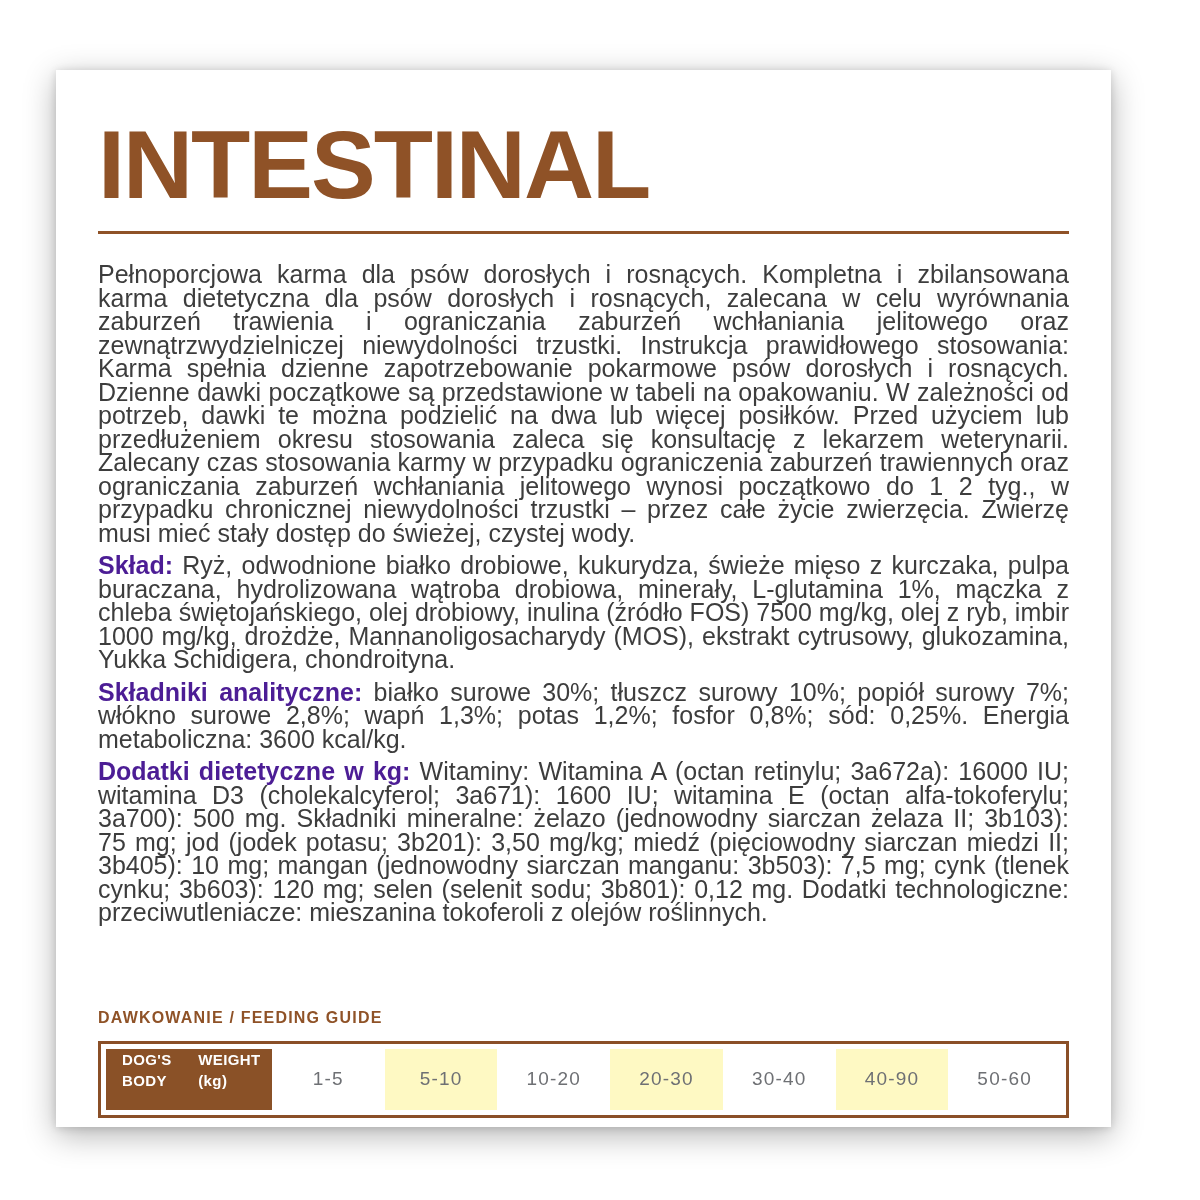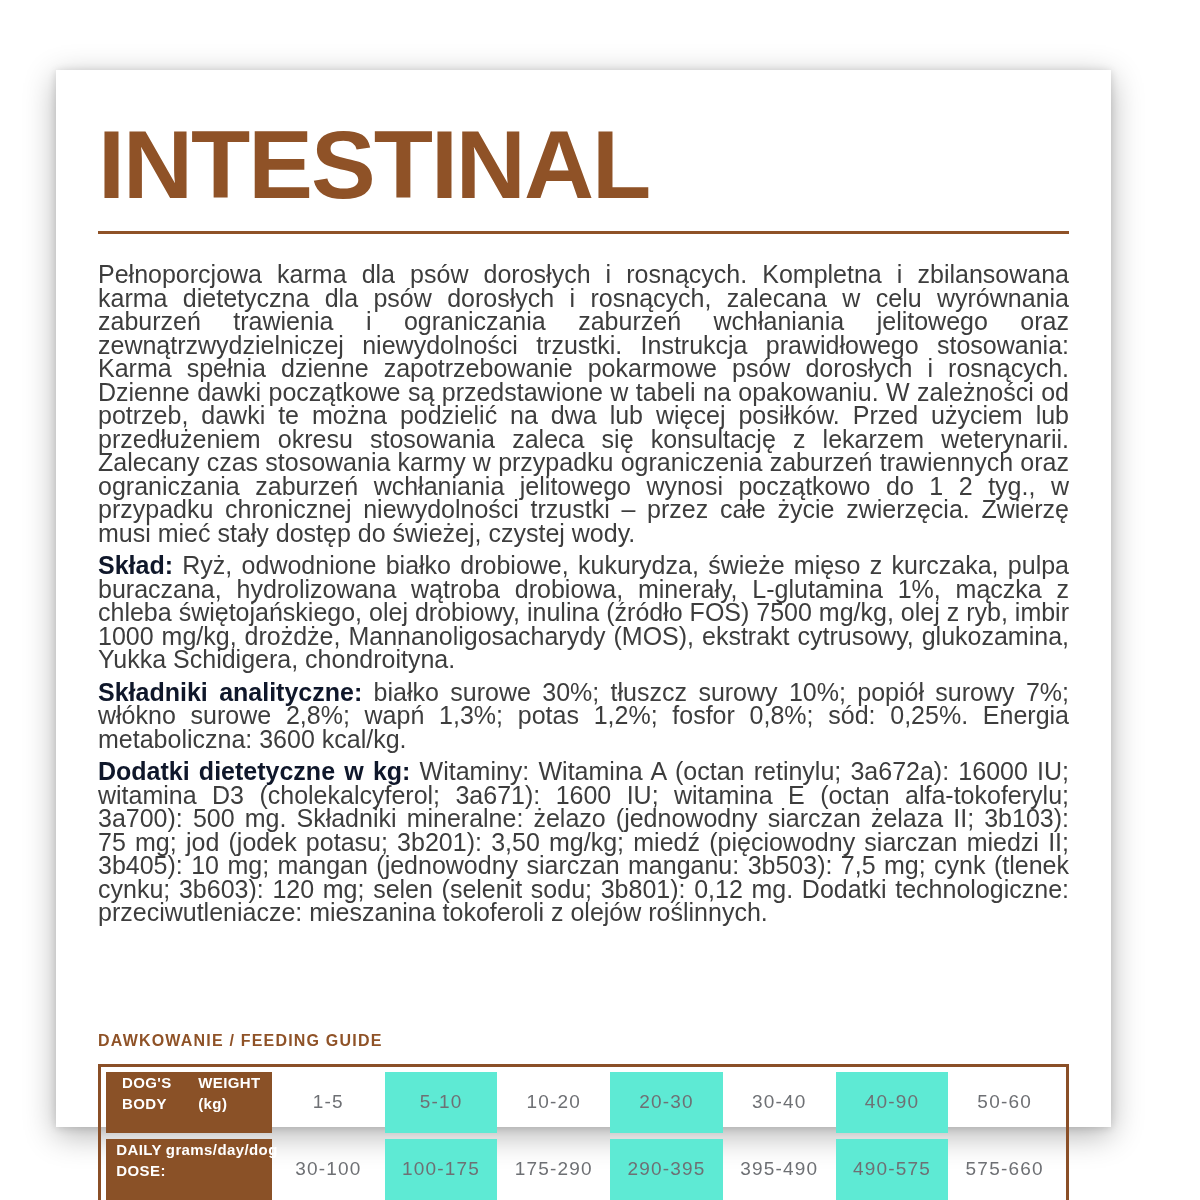--- a/index.html
+++ b/index.html
@@ -46,7 +46,7 @@
     color:#3D3D3D;
   }
   .body-copy b{
-    color:#0f172a;
+    color:#4c1d95;
   }
   .fg-heading{
     margin-top:107px;

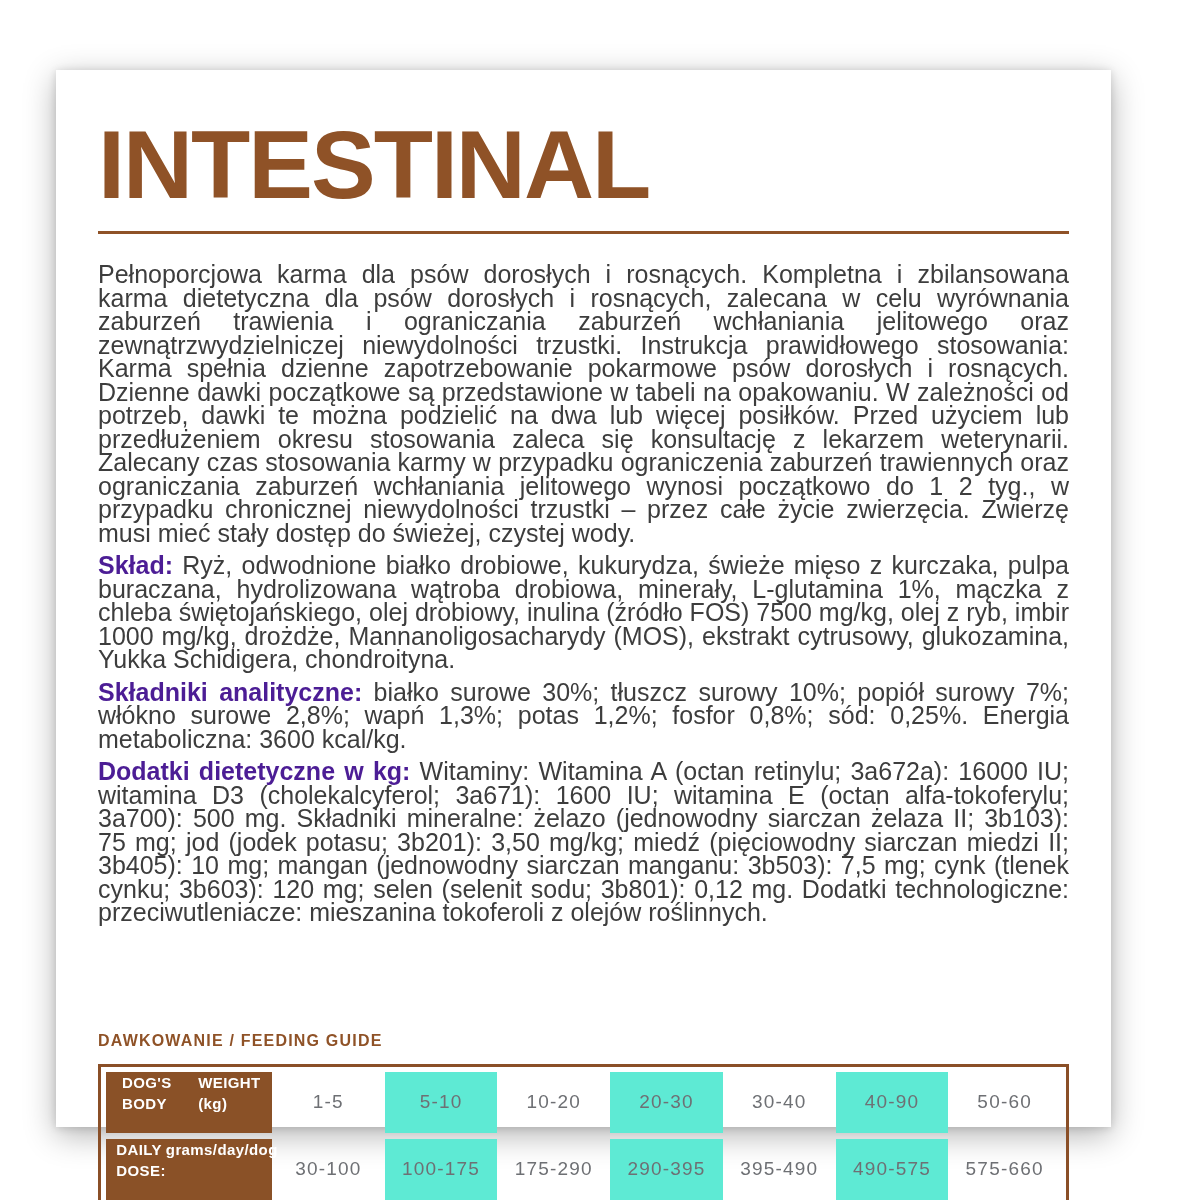--- a/index.html
+++ b/index.html
@@ -49,7 +49,7 @@
     color:#4c1d95;
   }
   .fg-heading{
-    margin-top:107px;
+    margin-top:84px;
     font-size:16px;
     font-weight:bold;
     letter-spacing:1.2px;

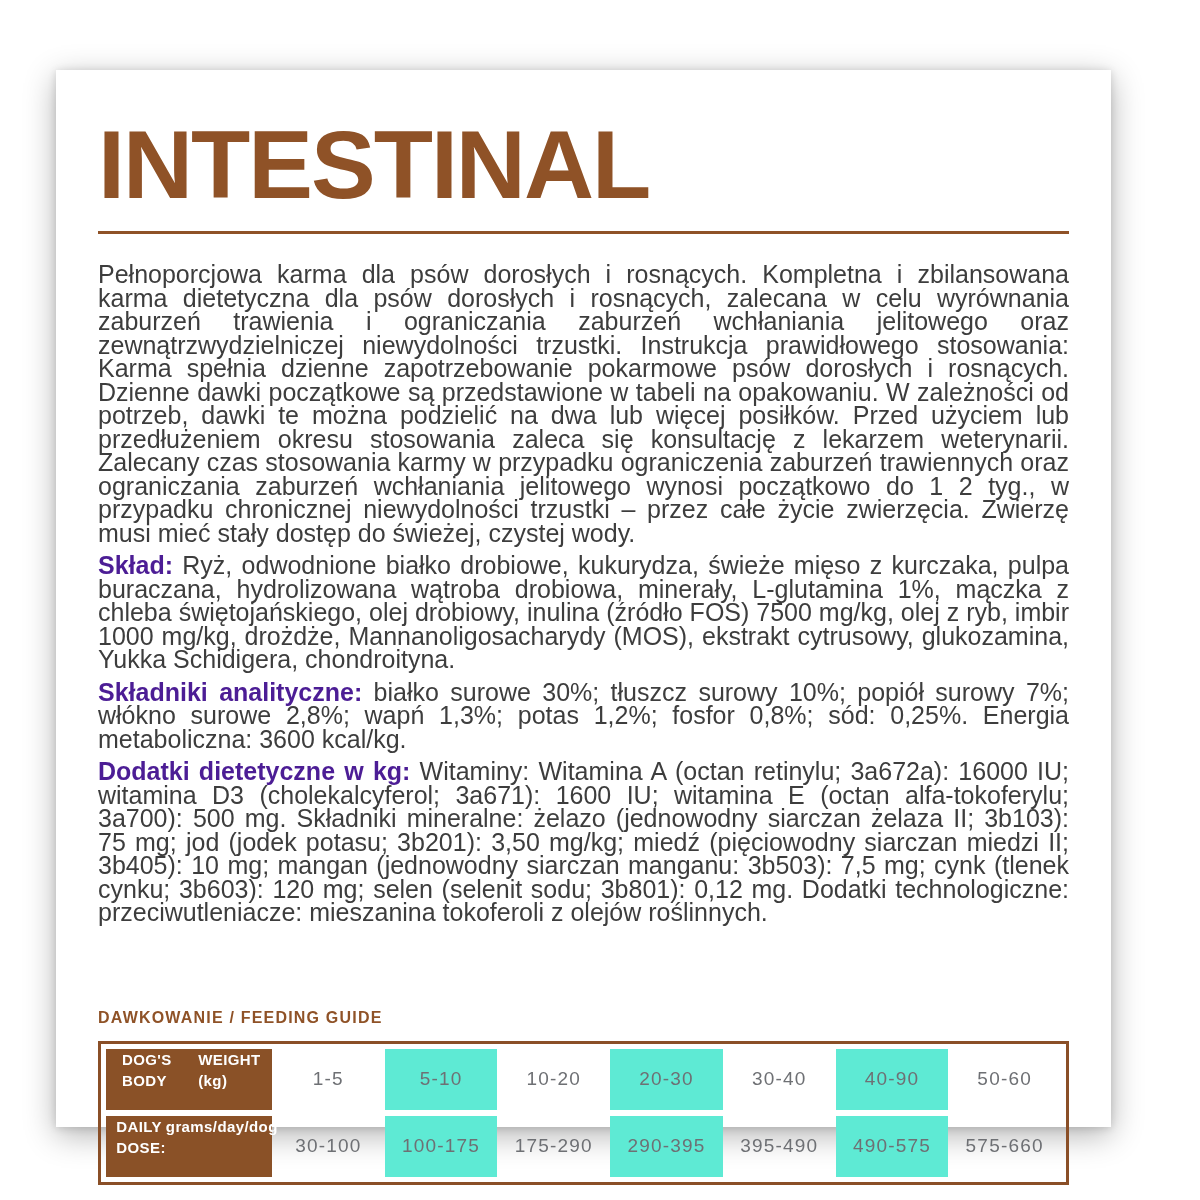--- a/index.html
+++ b/index.html
@@ -90,7 +90,7 @@
     color:#6E7074;
   }
   .fg-cell.alt{
-    background:#5eead4;
+    background:#fef9c3;
   }
 </style>
 </head>

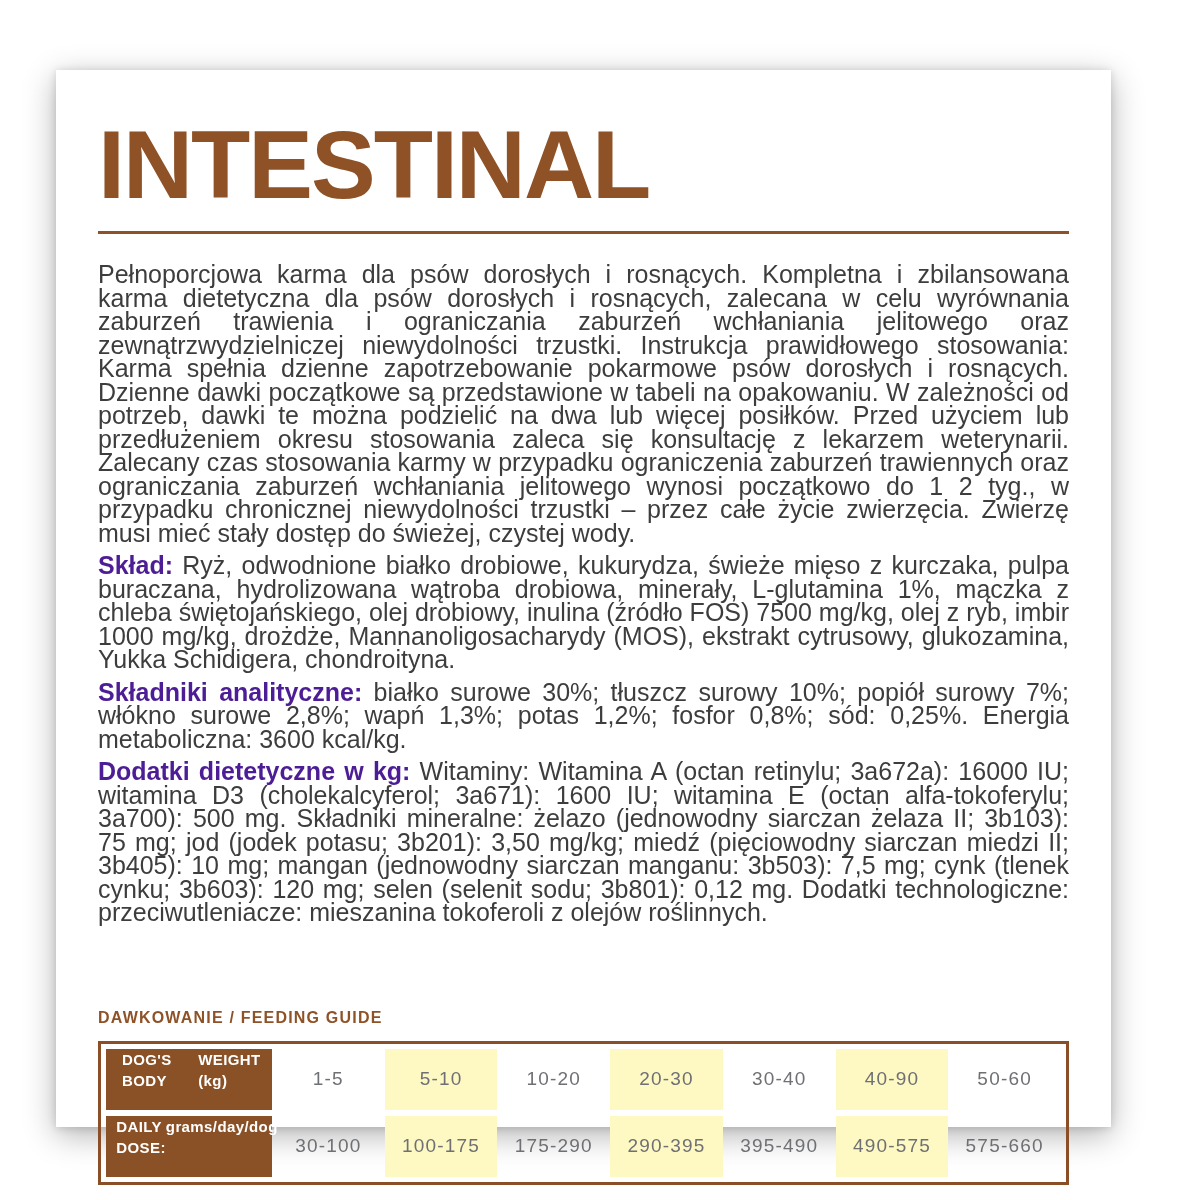--- a/index.html
+++ b/index.html
@@ -126,19 +126,6 @@
         <div class="fg-cell alt">40-90</div>
         <div class="fg-cell">50-60</div>
       </div>
-      <div class="fg-row">
-        <div class="fg-label">
-          <div>DAILY DOSE:</div>
-          <div>grams/day/dog</div>
-        </div>
-        <div class="fg-cell">30-100</div>
-        <div class="fg-cell alt">100-175</div>
-        <div class="fg-cell">175-290</div>
-        <div class="fg-cell alt">290-395</div>
-        <div class="fg-cell">395-490</div>
-        <div class="fg-cell alt">490-575</div>
-        <div class="fg-cell">575-660</div>
-      </div>
     </div>
 
   </div>

